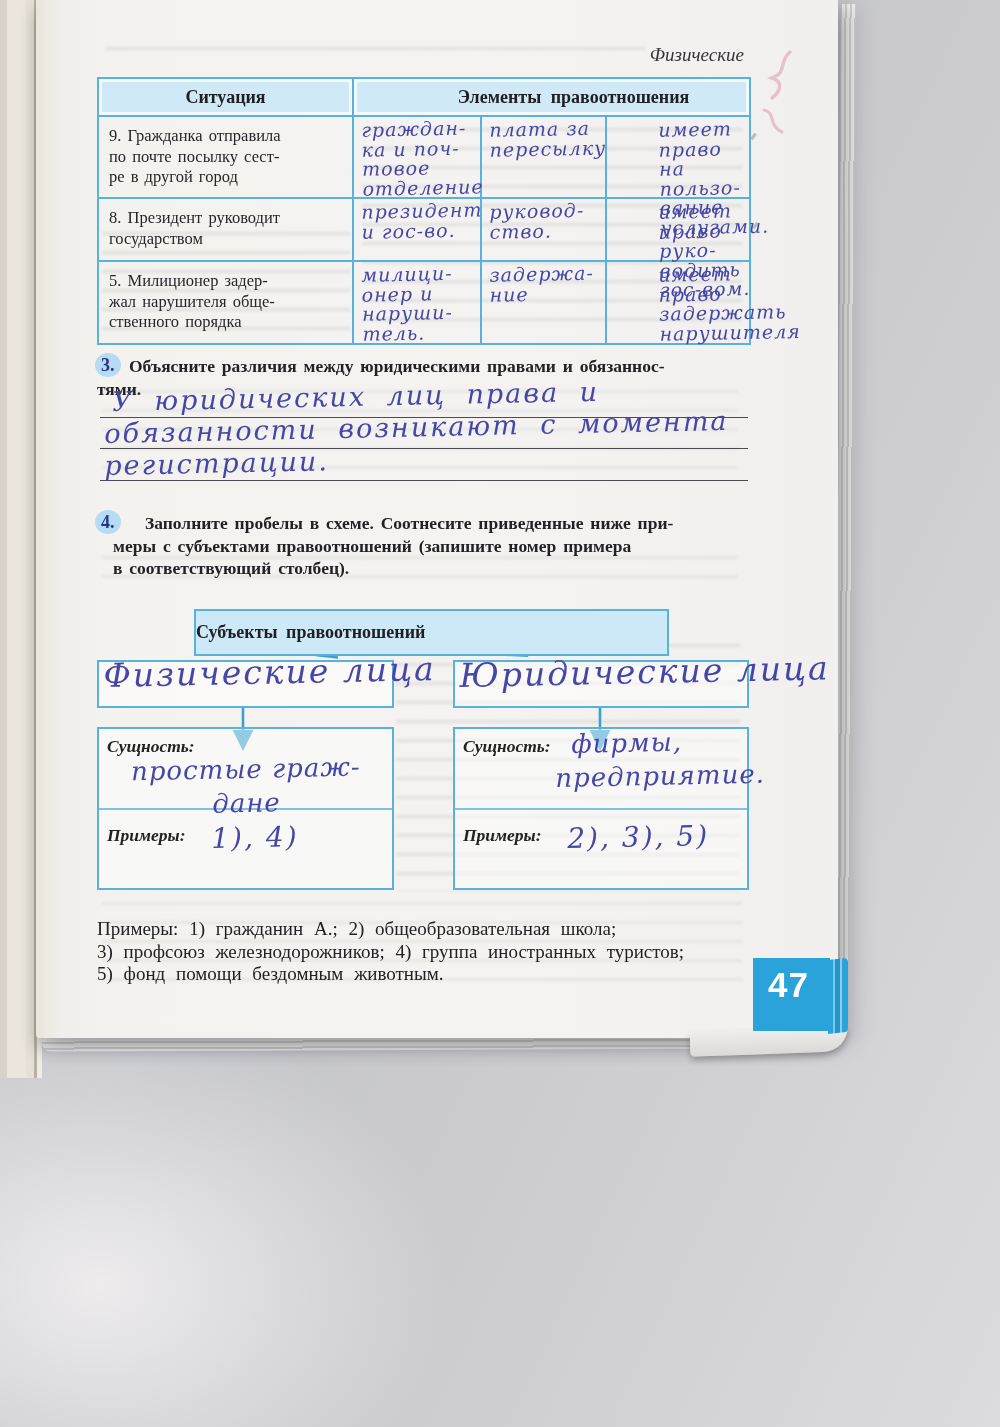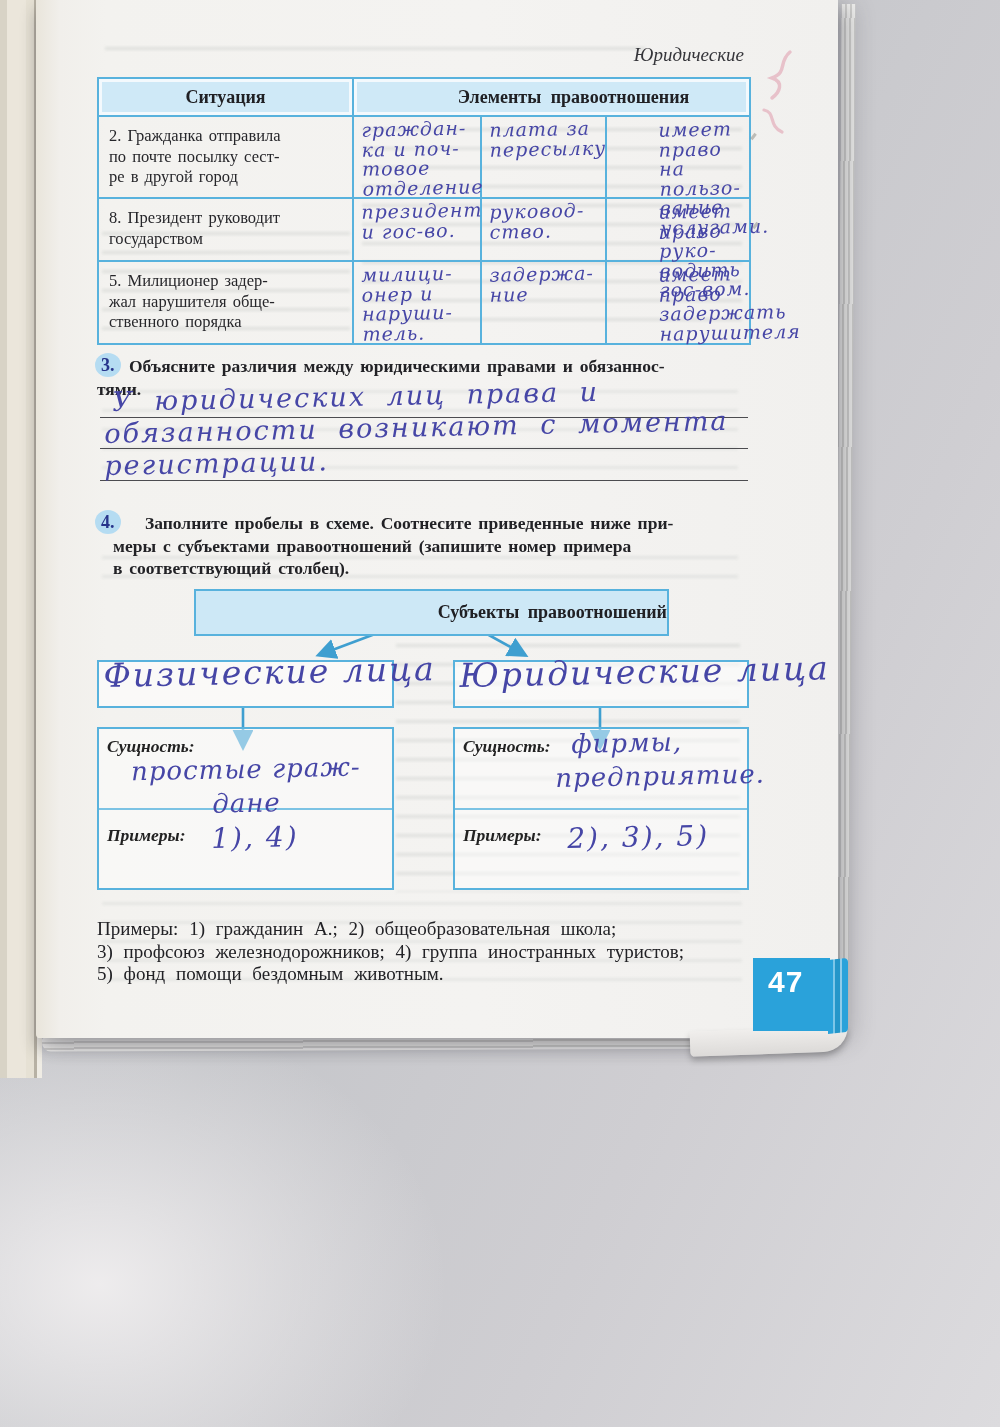--- a/index.html
+++ b/index.html
@@ -101,7 +101,7 @@
   <div class="bleed" style="left:396px;top:644px;width:344px;height:248px;"></div>
   <div class="bleed" style="left:102px;top:902px;width:640px;height:86px;opacity:.7;"></div>
 
-  <div class="continuation printed">Юридические</div>
+  <div class="continuation printed">Физические</div>
 
   <div class="law-table">
     <div class="cell th">Ситуация</div>

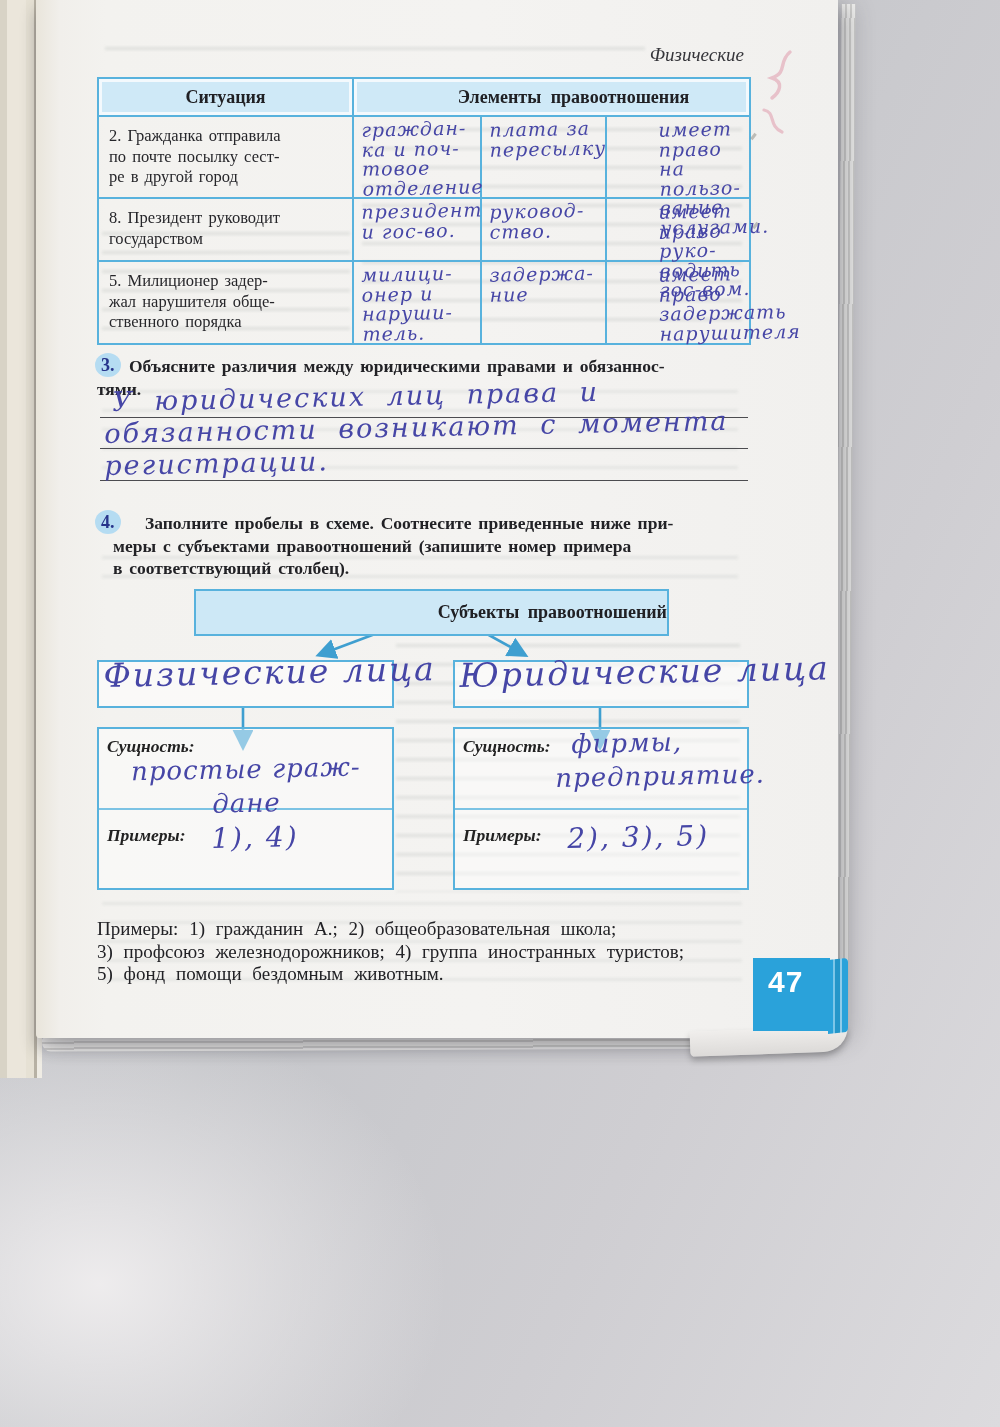--- a/index.html
+++ b/index.html
@@ -107,7 +107,7 @@
     <div class="cell th">Ситуация</div>
     <div class="cell th last-col" style="grid-column:2 / span 3;">Элементы правоотношения</div>
 
-    <div class="cell situation printed ml">2. Гражданка отправила
+    <div class="cell situation printed ml">9. Гражданка отправила
 по почте посылку сест-
 ре в другой город</div>
     <div class="cell">

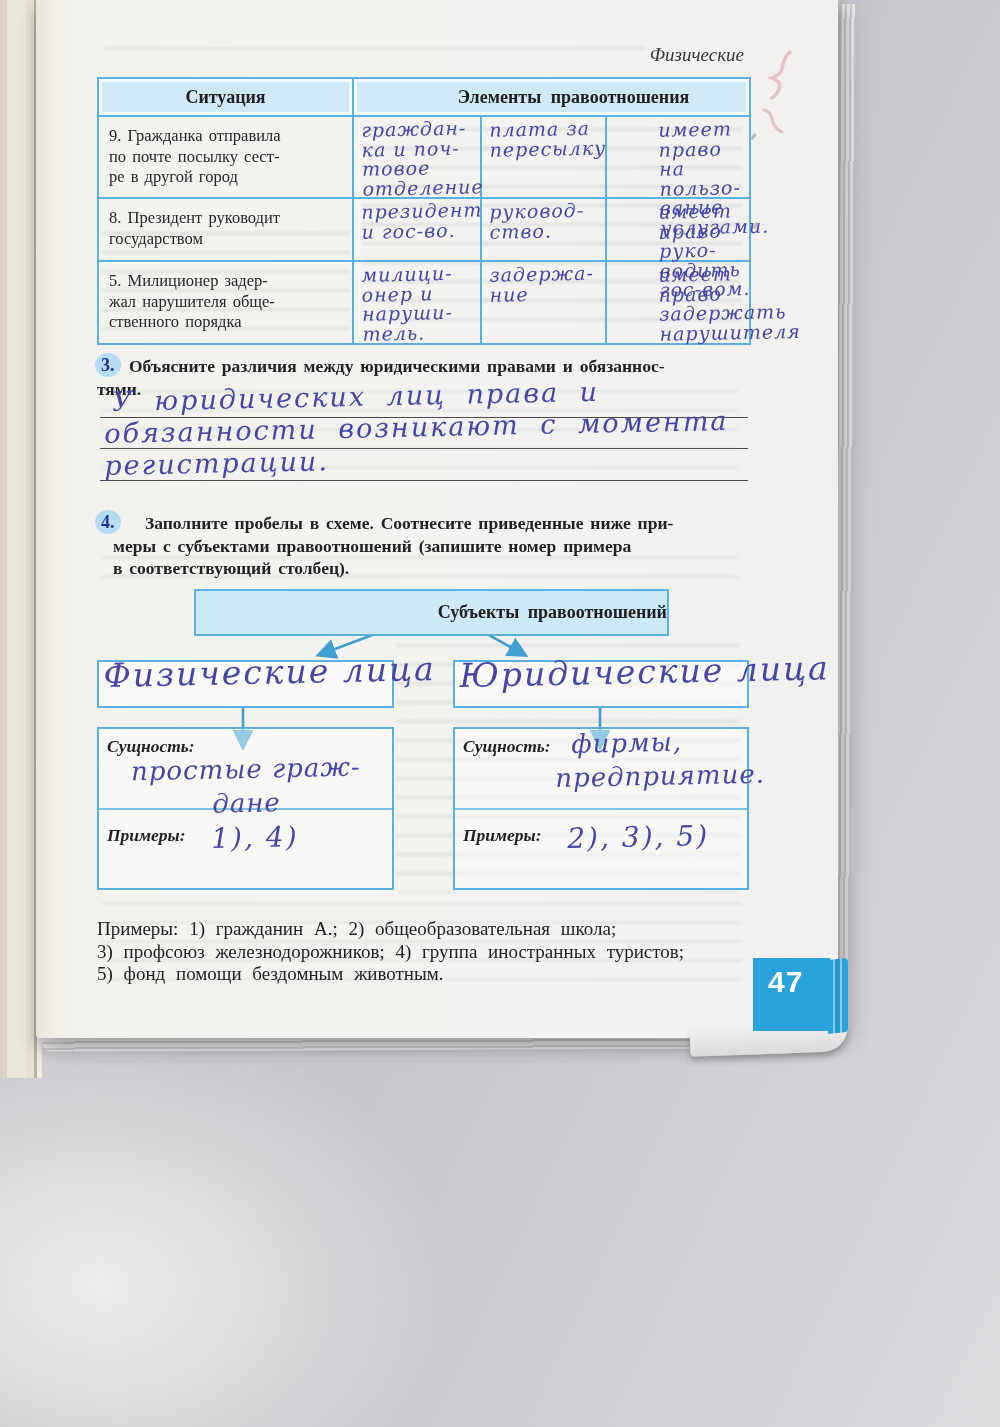--- a/index.html
+++ b/index.html
@@ -55,8 +55,8 @@
   .rule-hw{position:absolute;z-index:5;font-size:27px;letter-spacing:2px;word-spacing:10px;white-space:nowrap;}
   
   .box{position:absolute;z-index:4;border:2px solid #58b2dd;}
-  .root-box{background:#cde8f6;display:flex;align-items:center;justify-content:flex-end;
-    font-weight:bold;font-size:18px;word-spacing:4px;color:#202024;}
+  .root-box{background:#cde8f6;display:flex;align-items:center;justify-content:flex-start;
+    font-weight:bold;font-size:18px;word-spacing:4px;color:#202024;margin-top:20px;}
   .subject-box{background:rgba(255,255,255,.55);}
   .subject-hw{position:absolute;left:4px;top:-6px;font-size:33px;letter-spacing:2px;white-space:nowrap;z-index:5;}
   .panel{background:rgba(255,255,255,.45);}

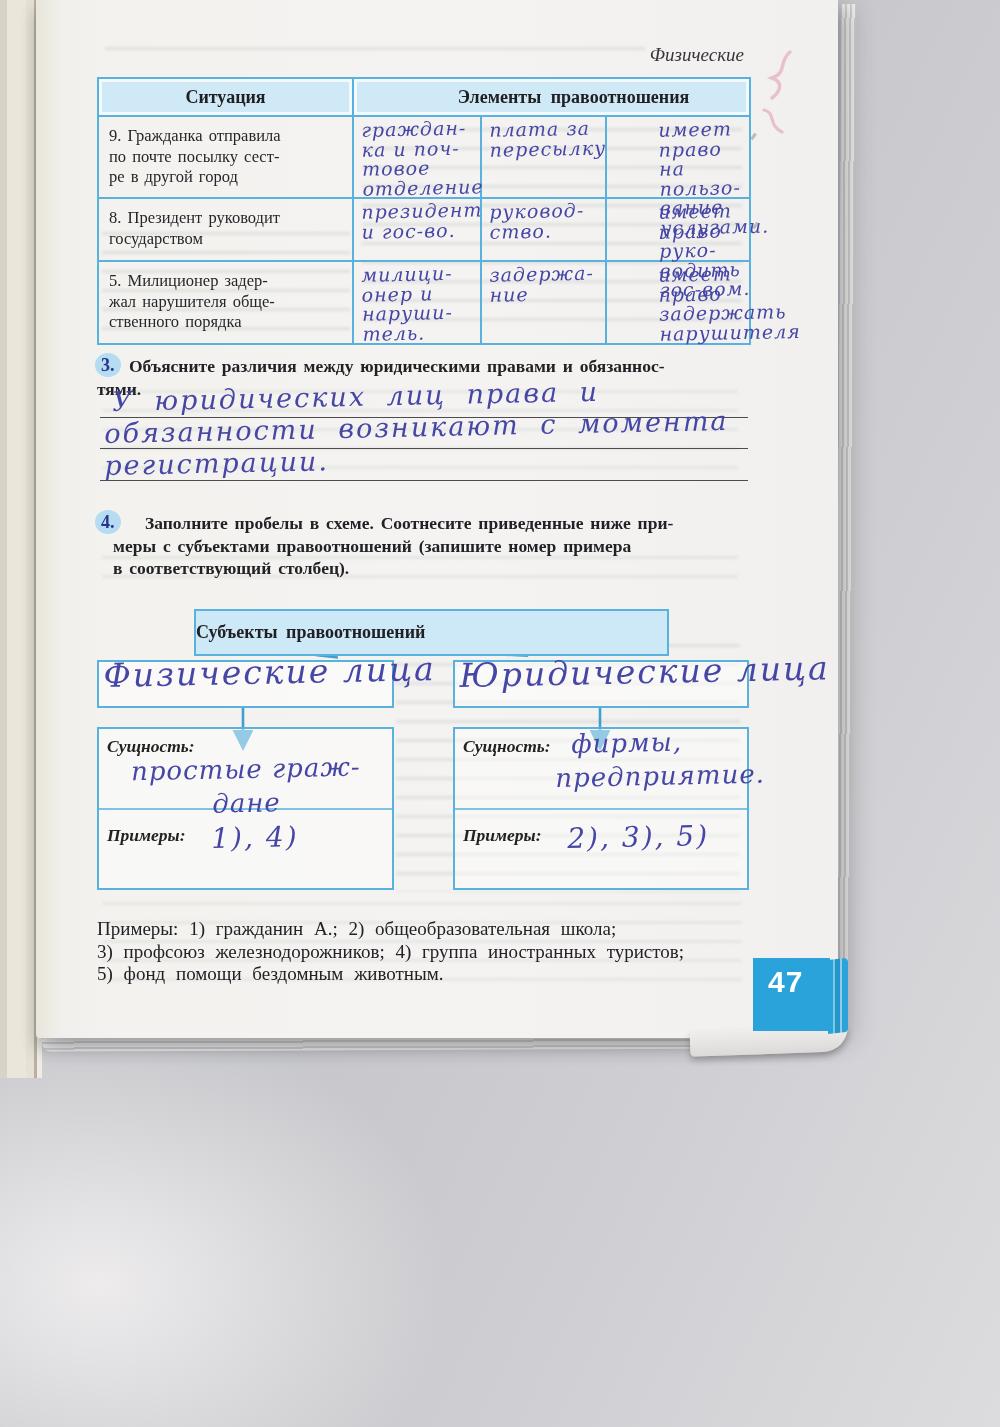--- a/index.html
+++ b/index.html
@@ -74,7 +74,7 @@
   
   .pagenum{position:absolute;left:753px;top:958px;width:77px;height:73px;background:#2aa2da;z-index:5;}
   .pagenum span{display:block;padding:7px 0 0 15px;font-family:"Liberation Sans",sans-serif;
-    font-weight:bold;font-size:30px;color:#fff;letter-spacing:1px;}
+    font-weight:bold;font-size:35px;color:#fff;letter-spacing:1px;}
   .pagenum-wrap{position:absolute;left:828px;top:959px;width:20px;height:74px;z-index:4;
     background:repeating-linear-gradient(90deg,#2aa2da 0 5px,#7cc6e8 5px 7px,#2496c9 7px 12px,#8fccea 12px 14px,#2aa2da 14px 20px);
     transform:skewY(-6deg);border-radius:0 4px 4px 0;}

